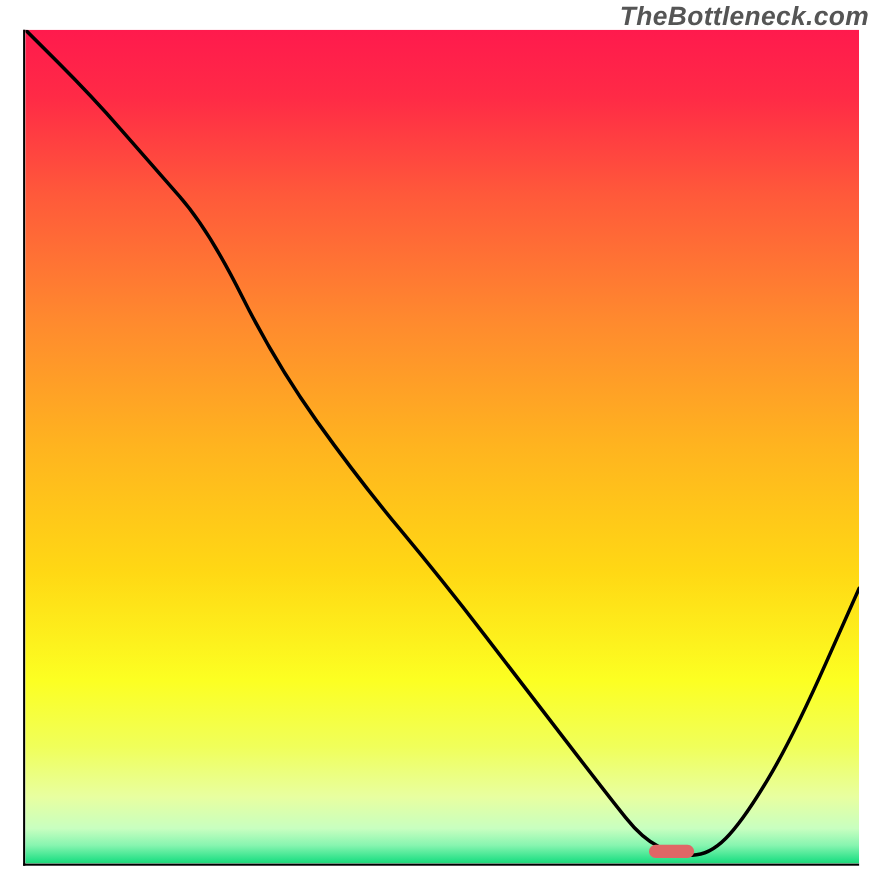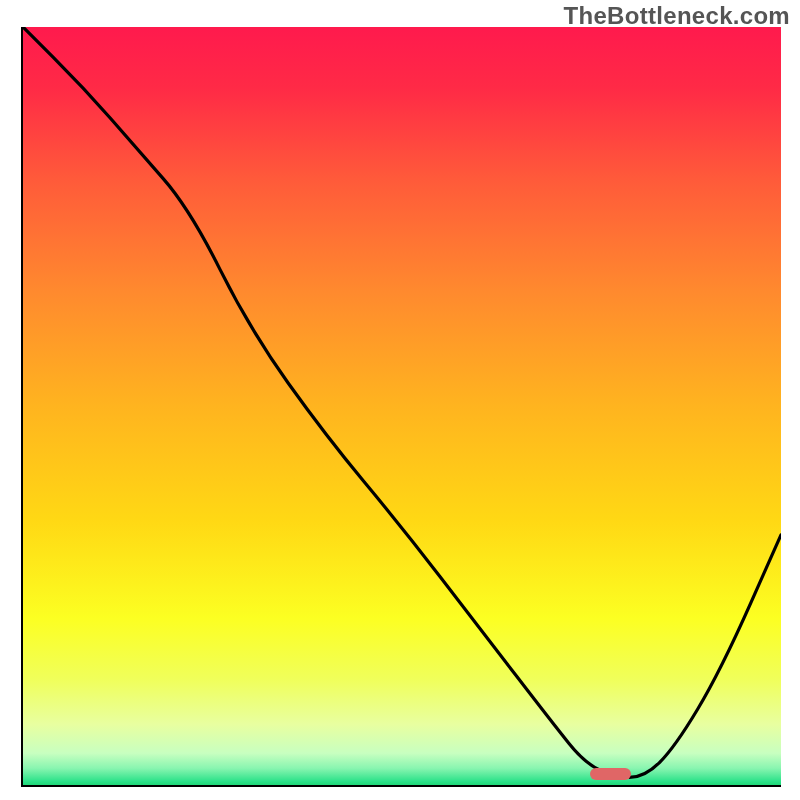--- a/index.html
+++ b/index.html
@@ -14,6 +14,7 @@
     position: relative;
     width: 800px;
     height: 800px;
+    font-style: italic;
   }
   .watermark {
     position: absolute;

